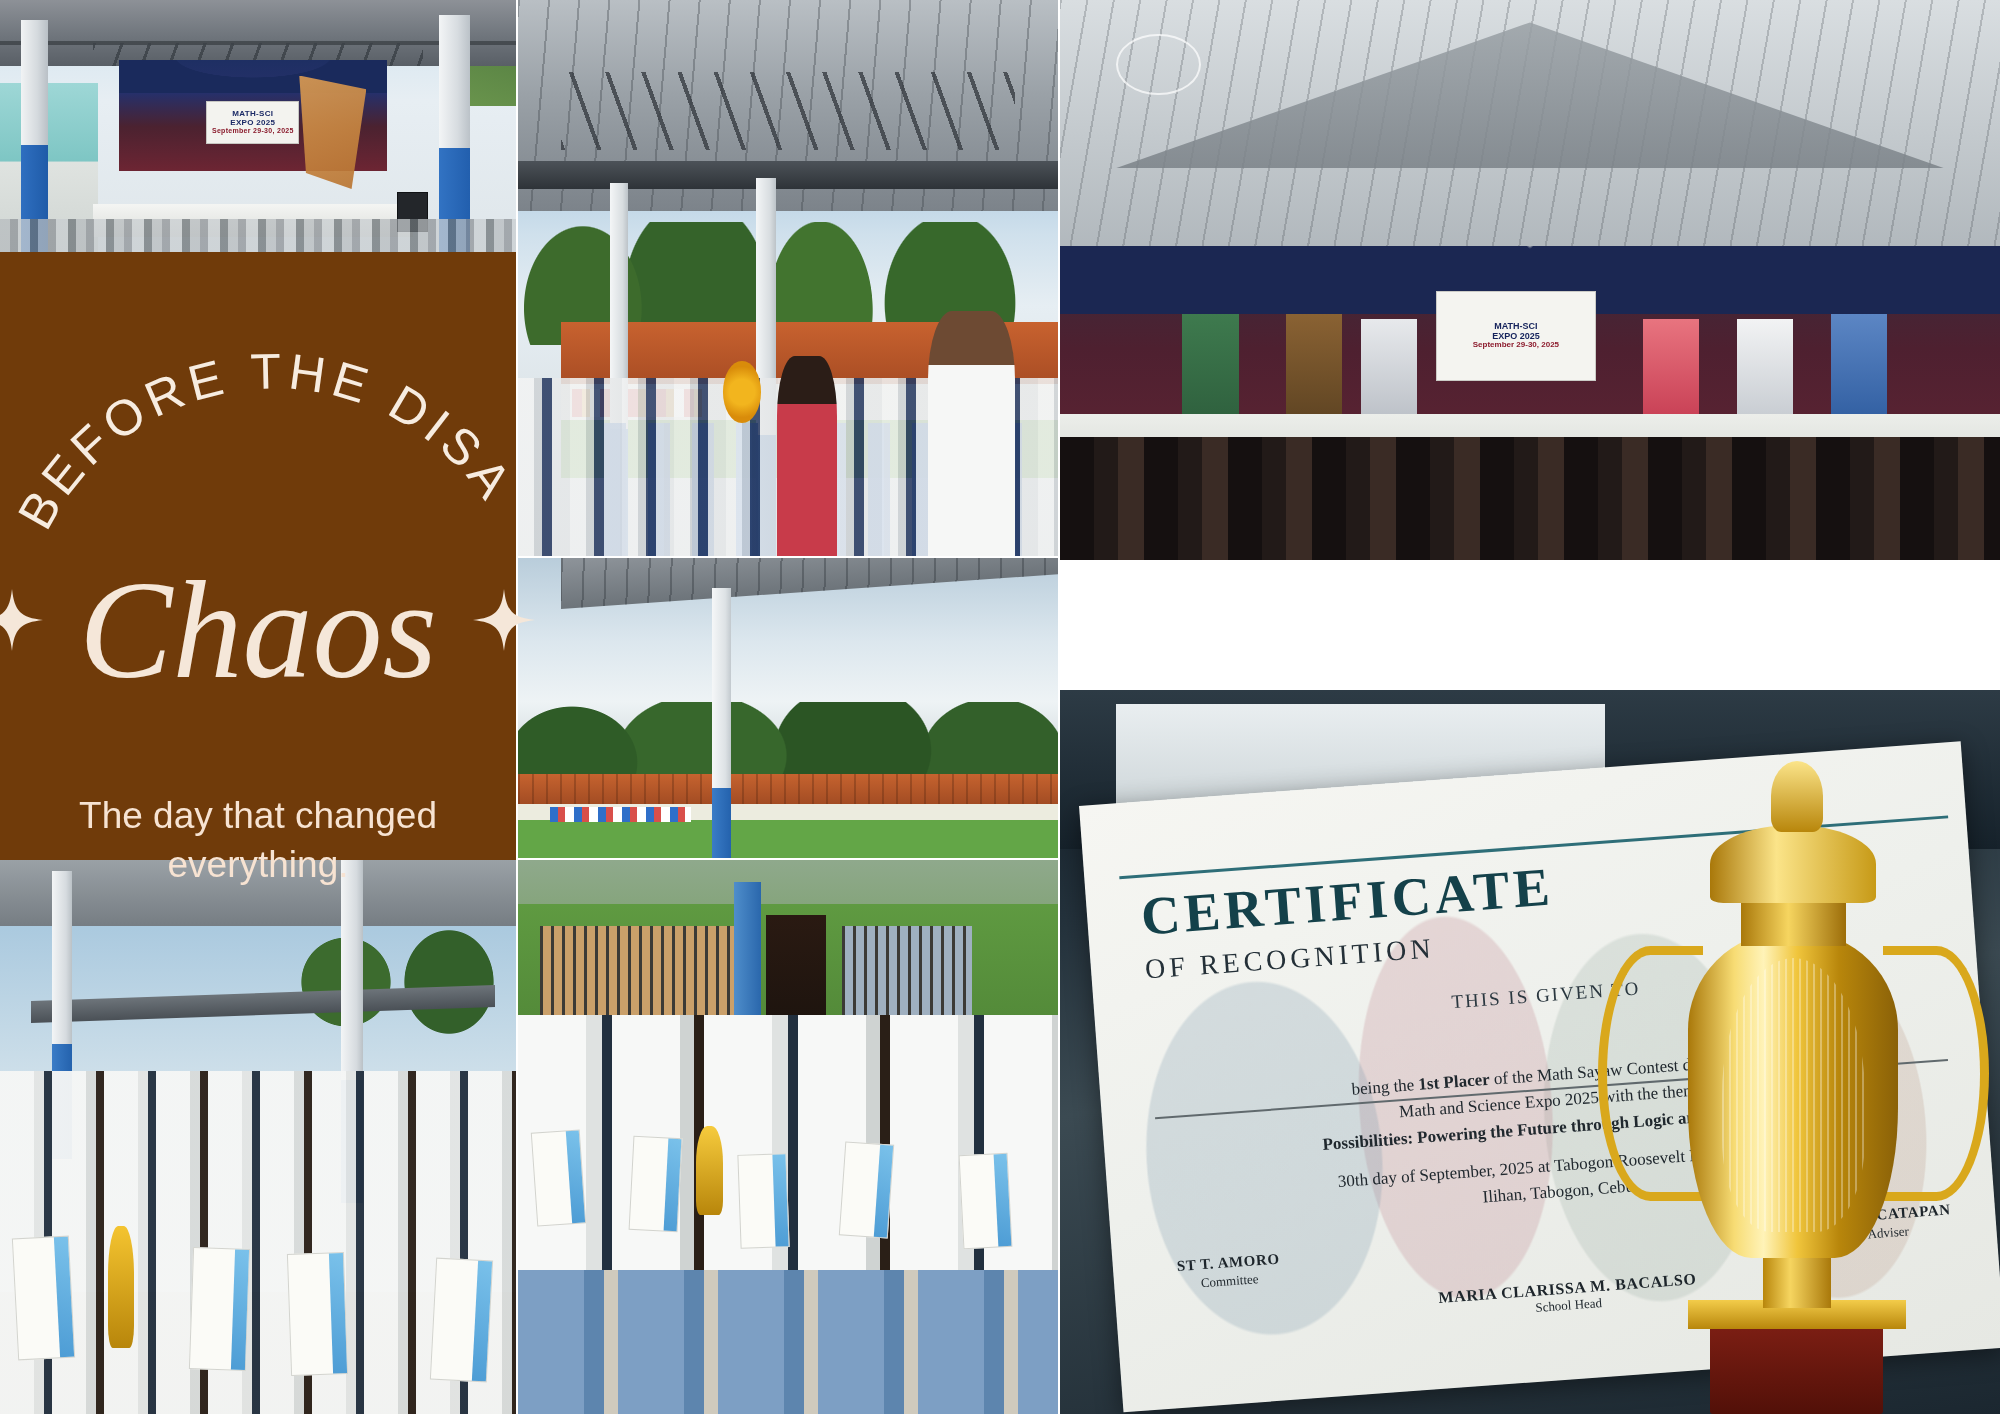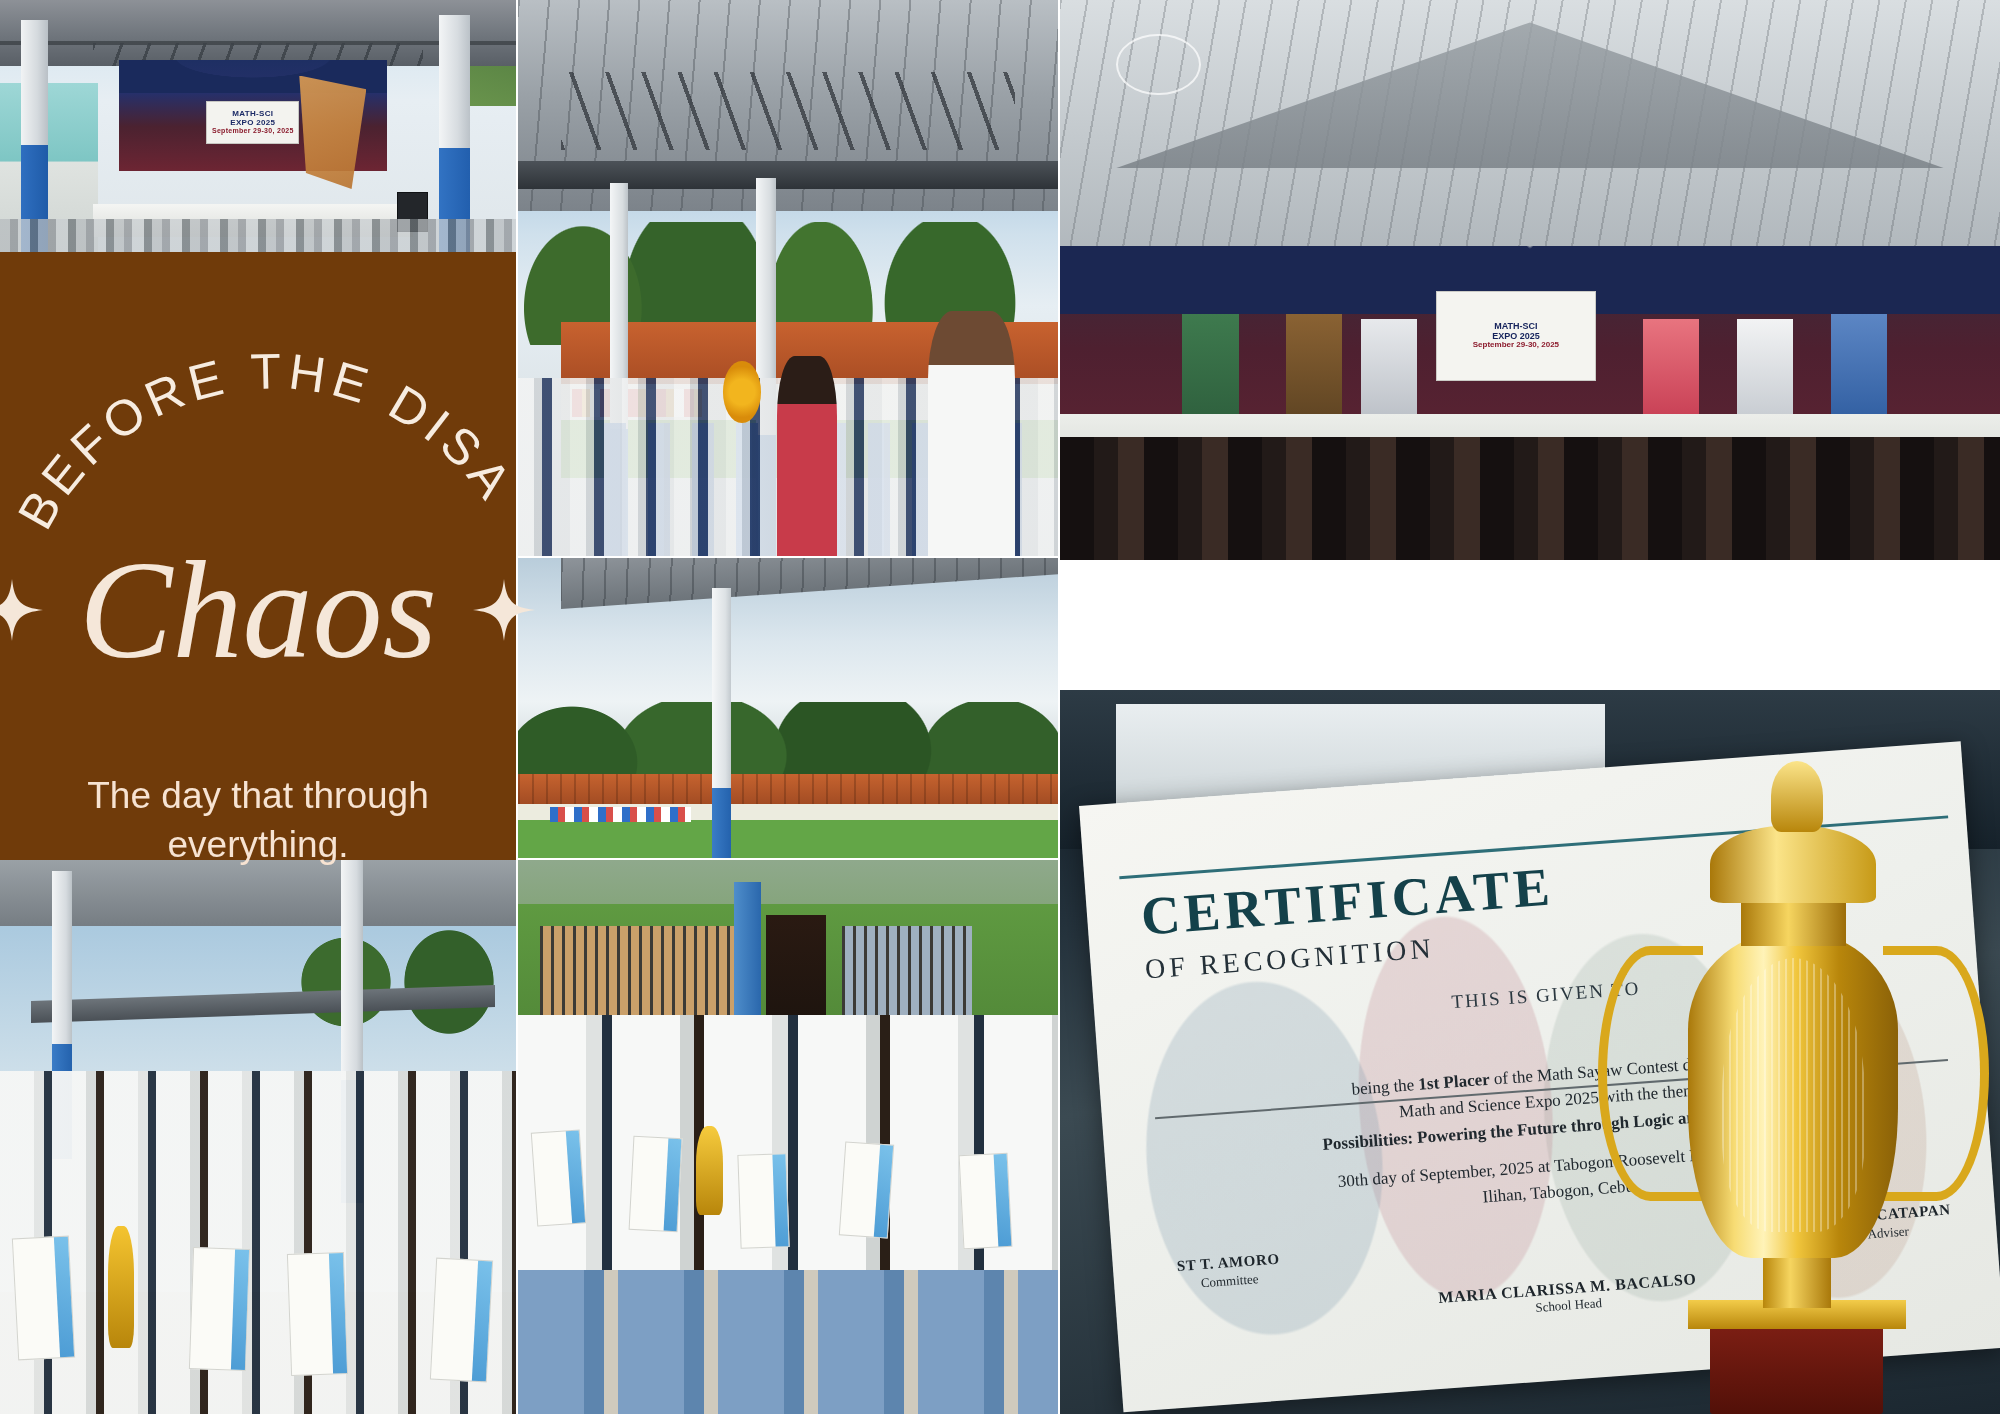--- a/index.html
+++ b/index.html
@@ -308,7 +308,7 @@
   .chaos-row { display:flex; align-items:center; justify-content:center;
                gap:36px; margin-top:-34px; }
   .chaos { font-family:"Liberation Serif", serif; font-style:italic;
-           font-size:140px; color:#f5e7d9; line-height:1; }
+           font-size:140px; color:#f5e7d9; line-height:1;margin-top:20px; }
   .spark { width:62px; height:62px; flex:0 0 auto; }
   .sub-text { margin-top:92px; text-align:center; font-size:37px; line-height:1.32;
               color:#f7e3d2; max-width:440px; }

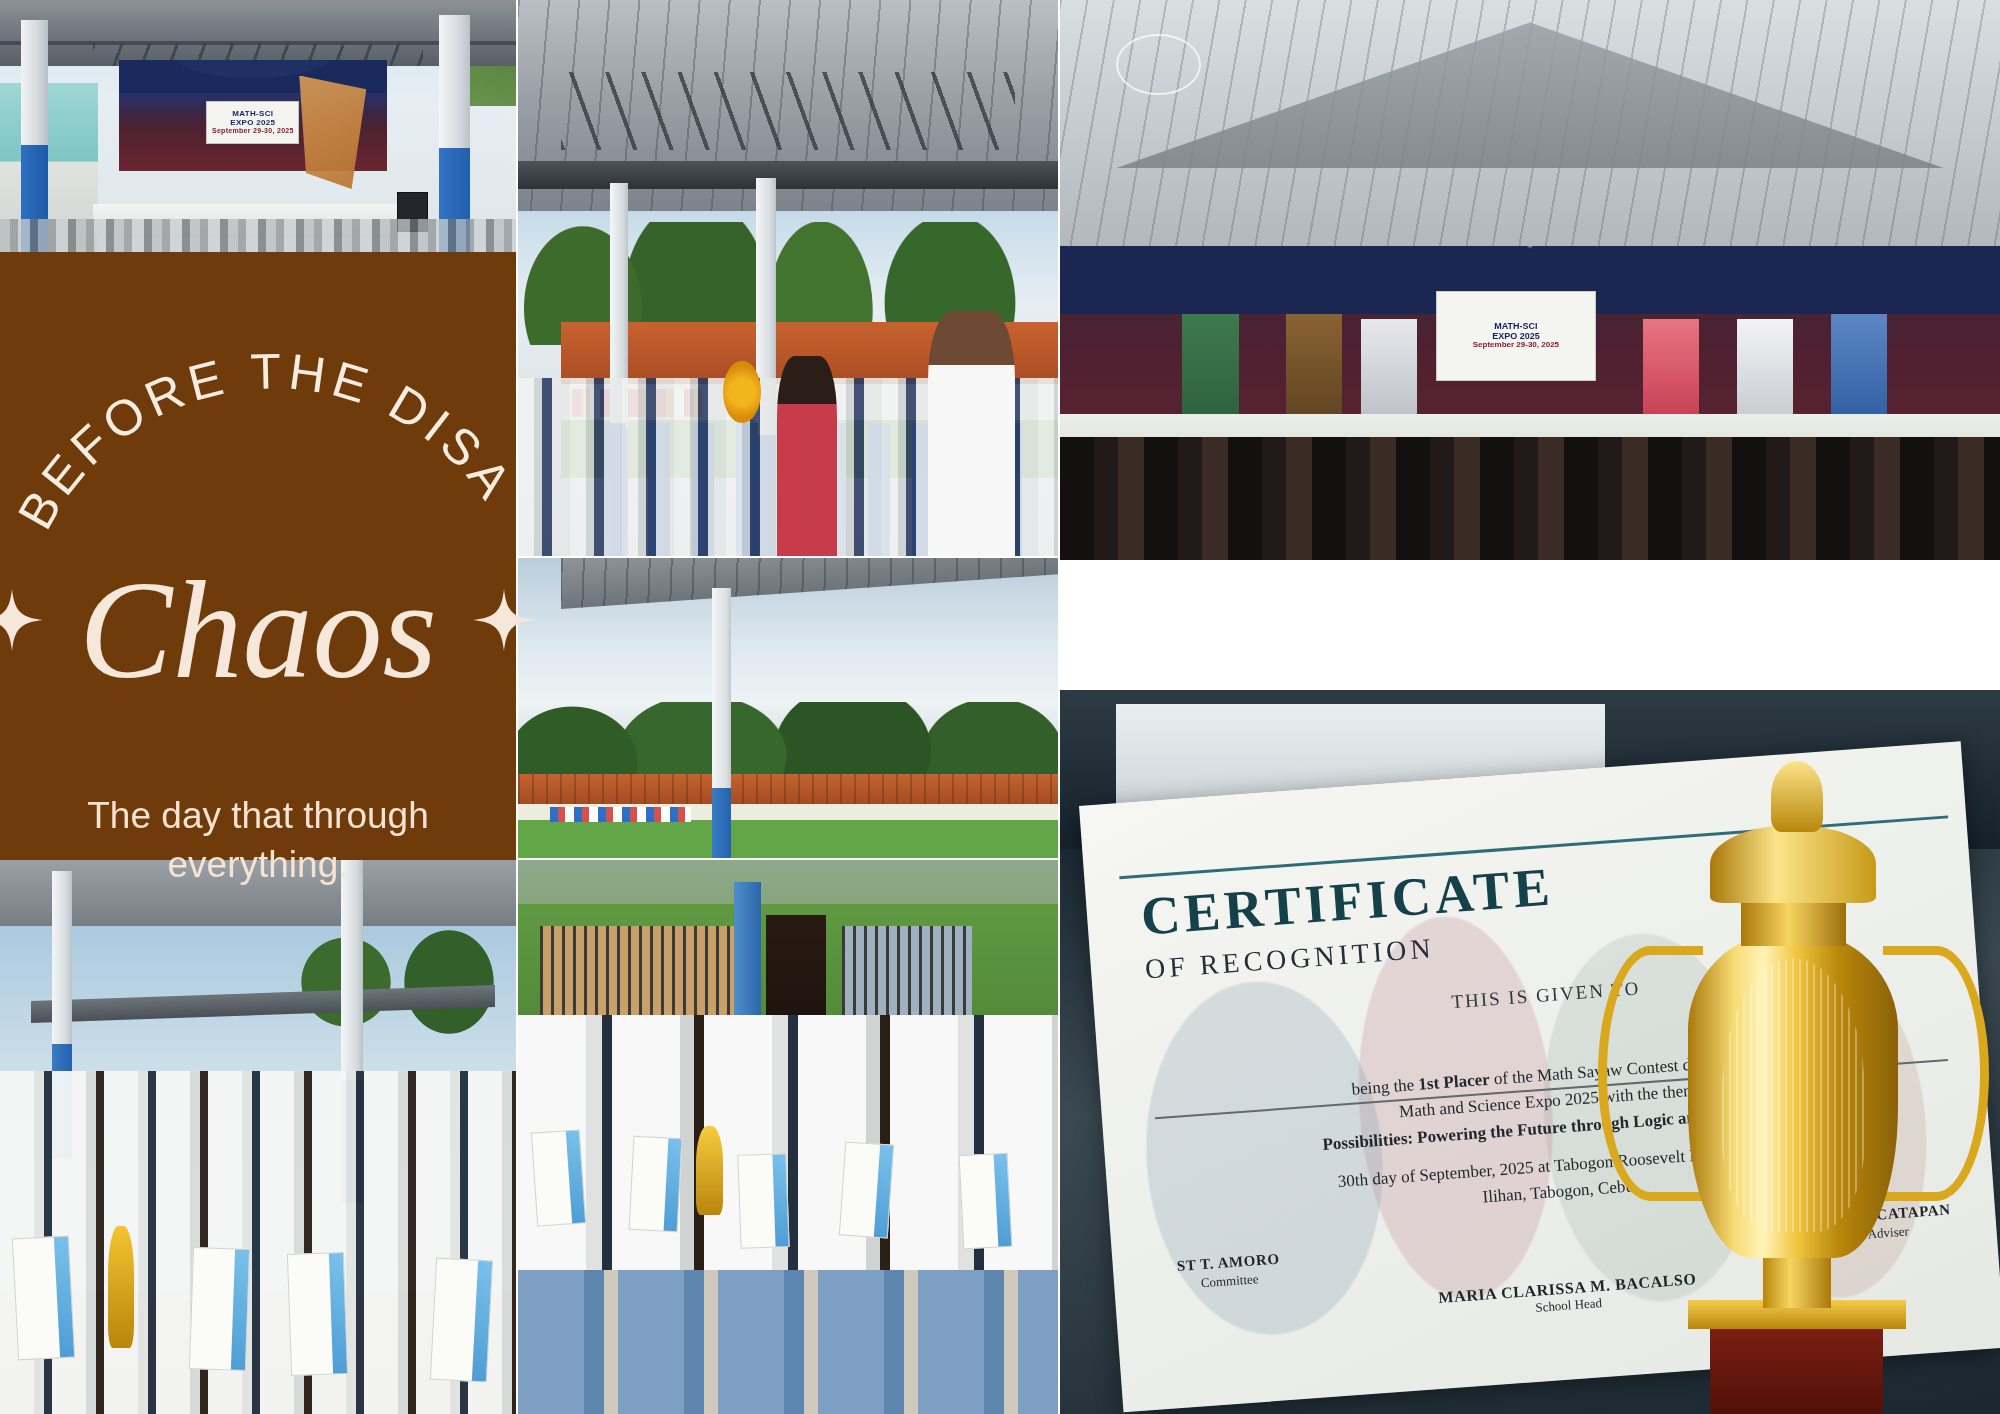--- a/index.html
+++ b/index.html
@@ -510,7 +510,7 @@
       </svg>
     </div>
 
-    <div class="sub-text">The day that through everything.</div>
+    <div class="sub-text">The day that changed everything.</div>
   </div>
 
 </div>

